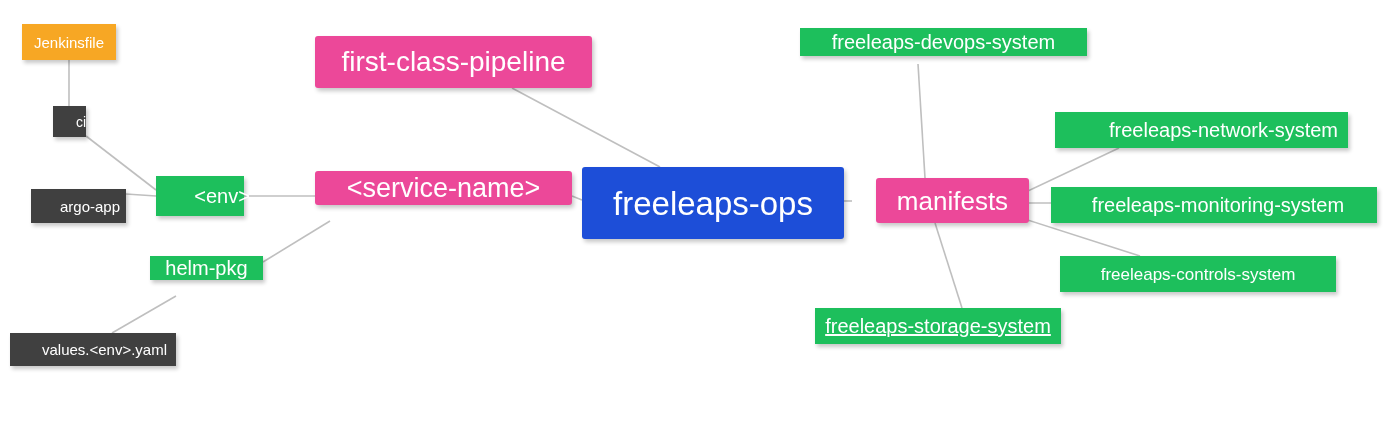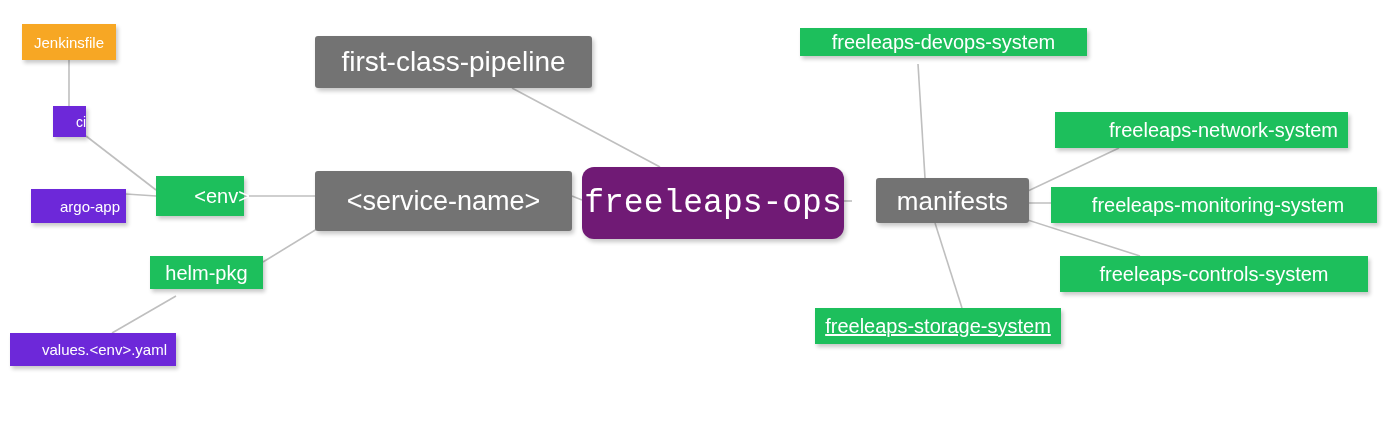--- a/index.html
+++ b/index.html
@@ -45,7 +45,7 @@
     border-radius: 12px;
     font-family: Liberation Mono, monospace;
   }
-  .node-blue    { background: #737373; border-radius: 3px; }
+  .node-blue    { background: #ec4899; border-radius: 3px; }
   .node-green   { background: #1dbf5c; }
   .node-orange  { background: #f7a724; }
   .node-red     { background: #6d28d9; padding-left: 23px; }

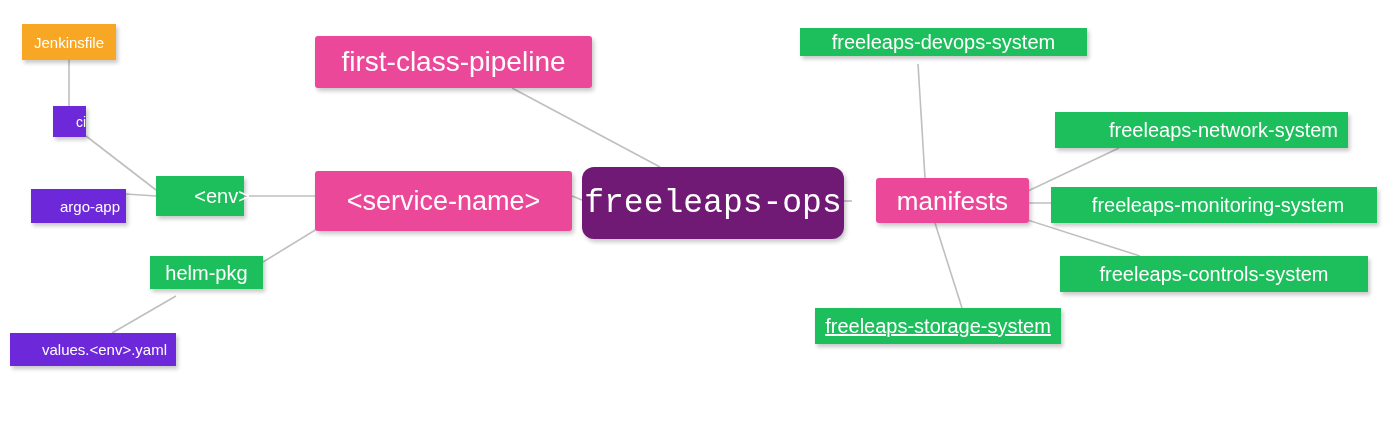--- a/index.html
+++ b/index.html
@@ -48,7 +48,7 @@
   .node-blue    { background: #ec4899; border-radius: 3px; }
   .node-green   { background: #1dbf5c; }
   .node-orange  { background: #f7a724; }
-  .node-red     { background: #6d28d9; padding-left: 23px; }
+  .node-red     { background: #404040; padding-left: 23px; }
 </style>
 </head>
 <body>

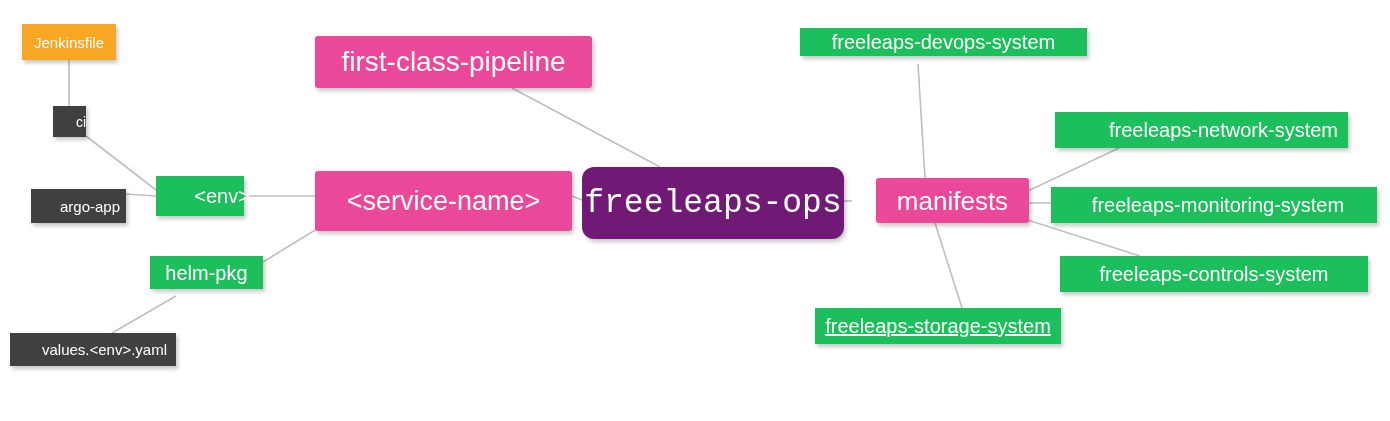--- a/index.html
+++ b/index.html
@@ -78,7 +78,7 @@
       <div class="node node-green" style="left: 150px; top: 256px; width: 113px; height: 33px; font-size: 20px;">helm-pkg</div>
       <div class="node node-red" style="left: 10px; top: 333px; width: 166px; height: 33px; font-size: 15px; text-align: right;">values.&lt;env&gt;.yaml</div>
       <div class="node node-blue" style="left: 315px; top: 36px; width: 277px; height: 52px; font-size: 28px;">first-class-pipeline</div>
-      <div class="node node-blue" style="left: 315px; top: 171px; width: 257px; height: 60px; font-size: 27px;">&lt;service-name&gt;</div>
+      <div class="node node-blue" style="left: 315px; top: 171px; width: 257px; height: 34px; font-size: 27px;">&lt;service-name&gt;</div>
       <div class="node node-root" style="left: 582px; top: 167px; width: 262px; height: 72px; font-size: 33px;">freeleaps-ops</div>
       <div class="node node-blue" style="left: 876px; top: 178px; width: 153px; height: 45px; font-size: 26px;">manifests</div>
       <div class="node node-green" style="left: 800px; top: 28px; width: 287px; height: 28px; font-size: 20px;">freeleaps-devops-system</div>

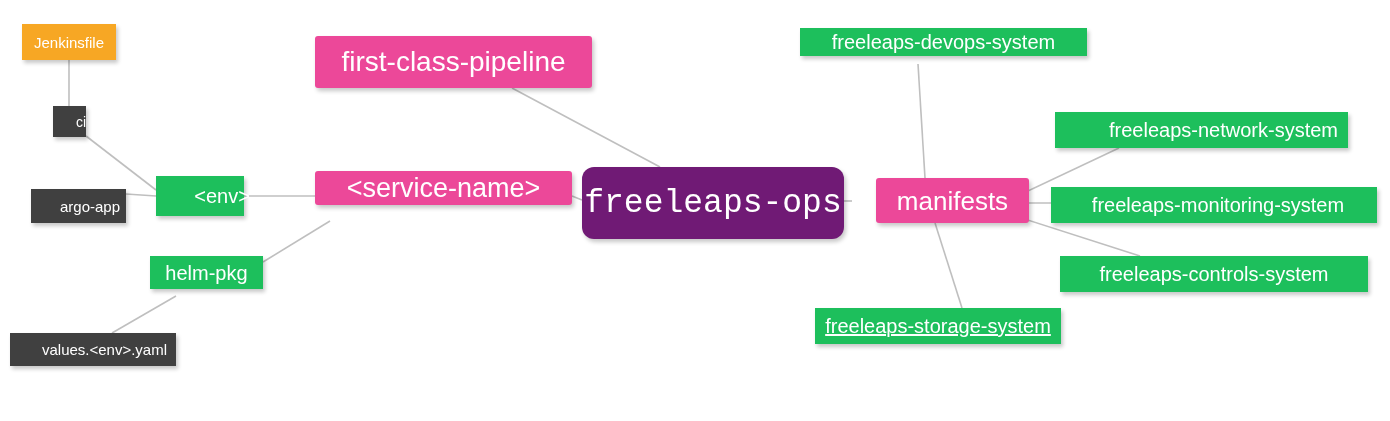--- a/index.html
+++ b/index.html
@@ -41,9 +41,8 @@
     user-select: none;
   }
   .node-root {
-    background: #701a75;
-    border-radius: 12px;
-    font-family: Liberation Mono, monospace;
+    background: #1d4ed8;
+    border-radius: 3px;
   }
   .node-blue    { background: #ec4899; border-radius: 3px; }
   .node-green   { background: #1dbf5c; }

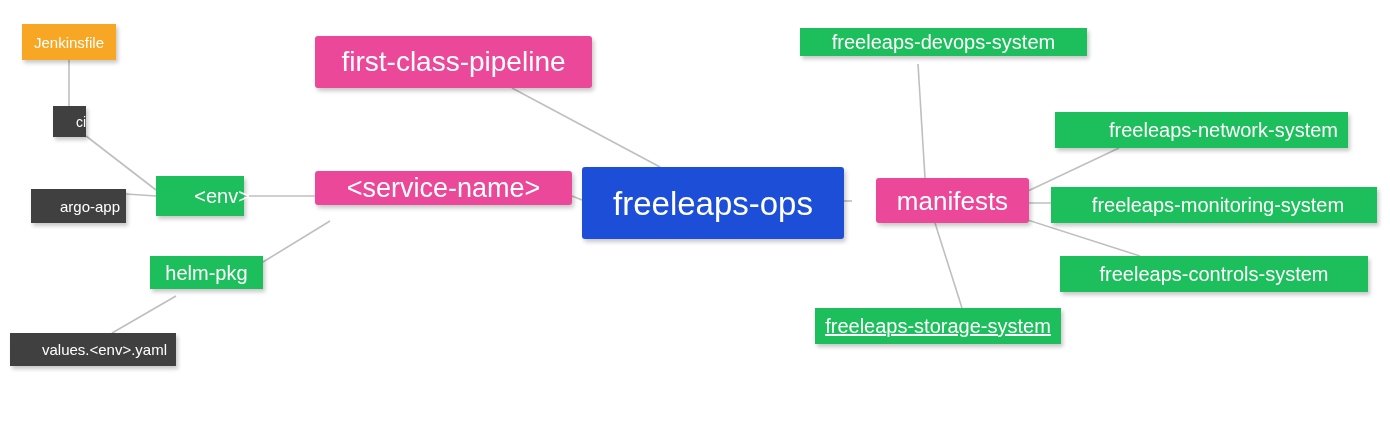--- a/index.html
+++ b/index.html
@@ -74,7 +74,7 @@
       <div class="node node-red" style="left: 53px; top: 106px; width: 33px; height: 31px; font-size: 14px;">ci</div>
       <div class="node node-red" style="left: 31px; top: 189px; width: 95px; height: 34px; font-size: 15px;">argo-app</div>
       <div class="node node-green" style="left: 156px; top: 176px; width: 88px; height: 40px; font-size: 20px; padding-left: 44px;">&lt;env&gt;</div>
-      <div class="node node-green" style="left: 150px; top: 256px; width: 113px; height: 33px; font-size: 20px;">helm-pkg</div>
+      <div class="node node-green" style="left: 150px; top: 256px; width: 113px; height: 24px; font-size: 20px;">helm-pkg</div>
       <div class="node node-red" style="left: 10px; top: 333px; width: 166px; height: 33px; font-size: 15px; text-align: right;">values.&lt;env&gt;.yaml</div>
       <div class="node node-blue" style="left: 315px; top: 36px; width: 277px; height: 52px; font-size: 28px;">first-class-pipeline</div>
       <div class="node node-blue" style="left: 315px; top: 171px; width: 257px; height: 34px; font-size: 27px;">&lt;service-name&gt;</div>

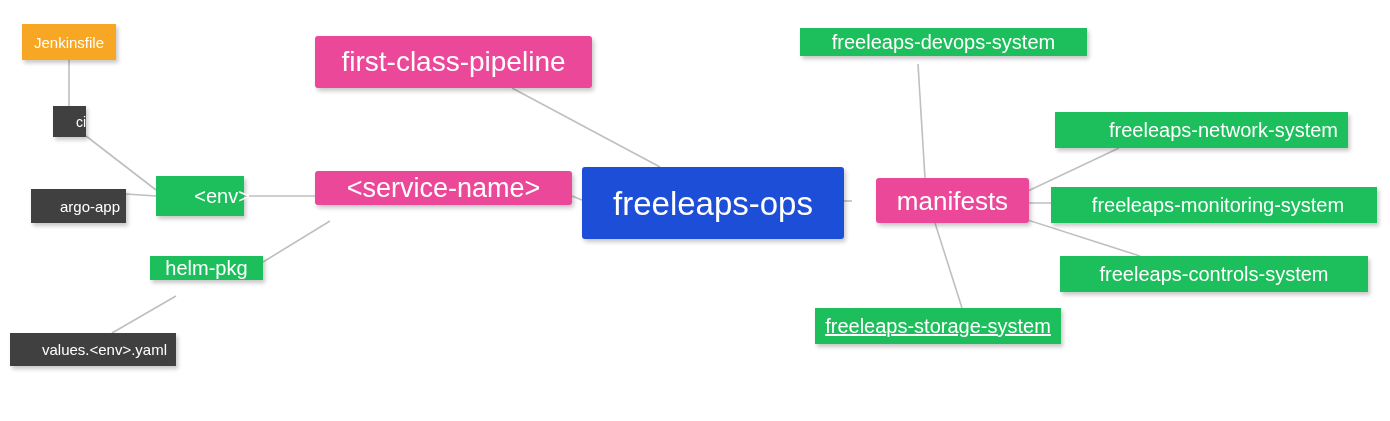--- a/index.html
+++ b/index.html
@@ -83,7 +83,7 @@
       <div class="node node-green" style="left: 800px; top: 28px; width: 287px; height: 28px; font-size: 20px;">freeleaps-devops-system</div>
       <div class="node node-green" style="left: 1055px; top: 112px; width: 293px; height: 36px; font-size: 20px; padding-left: 44px;">freeleaps-network-system</div>
       <div class="node node-green" style="left: 1051px; top: 187px; width: 326px; height: 36px; font-size: 20px; padding-left: 8px;">freeleaps-monitoring-system</div>
-      <div class="node node-green" style="left: 1060px; top: 256px; width: 308px; height: 36px; font-size: 20px;">freeleaps-controls-system</div>
+      <div class="node node-green" style="left: 1060px; top: 256px; width: 276px; height: 36px; font-size: 17px;">freeleaps-controls-system</div>
       <div class="node node-green" style="left: 815px; top: 308px; width: 246px; height: 36px; font-size: 20px; text-decoration: underline;">freeleaps-storage-system</div>
     </div>
 </div>

